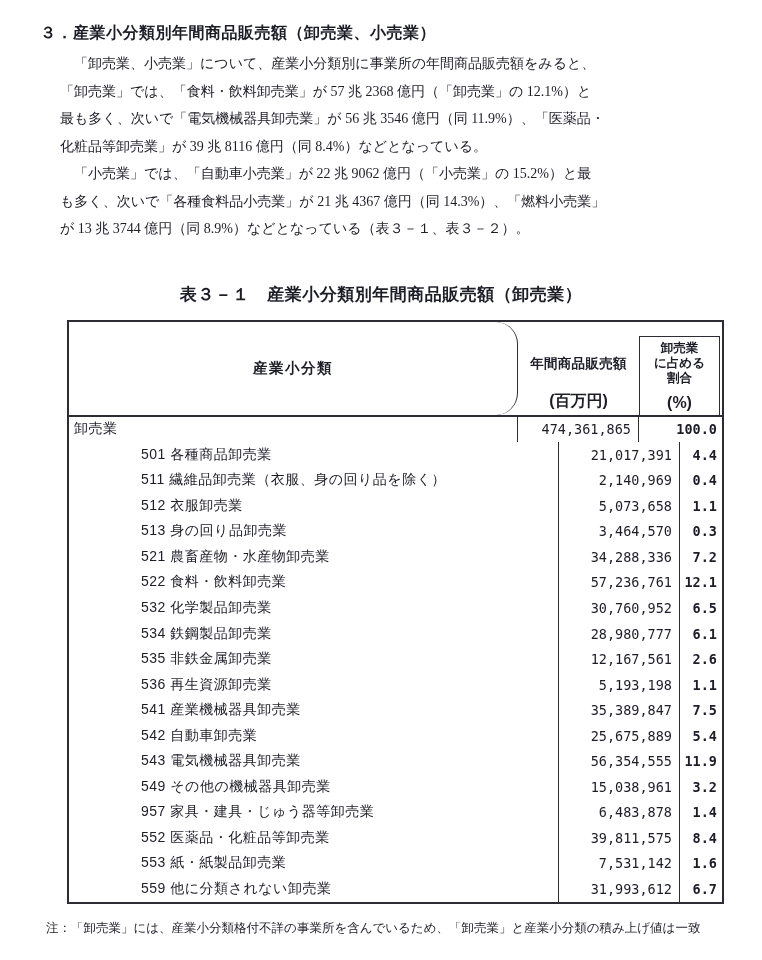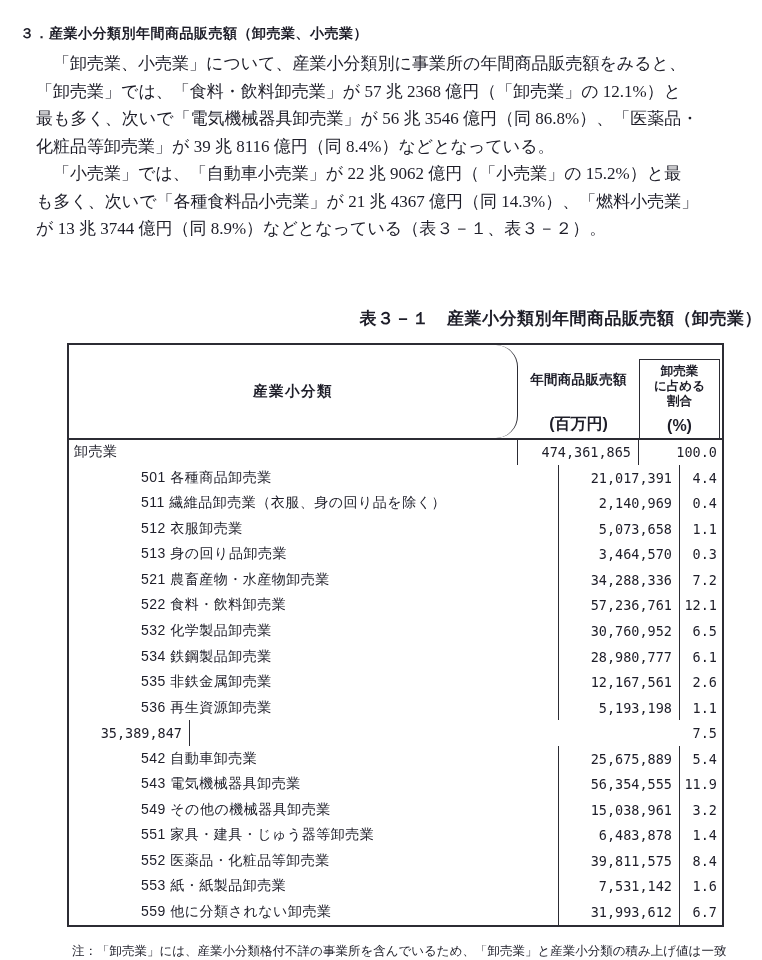--- a/index.html
+++ b/index.html
@@ -10,9 +10,9 @@
   .doc { position:relative; width:762px; height:960px; }
 
   .heading {
-    margin:22px 40px 0 20px;
+    margin:22px 40px 0 40px;
     font-family:"Liberation Sans", sans-serif;
-    font-weight:700; font-size:14px; line-height:22px; letter-spacing:0.5px;
+    font-weight:700; font-size:16px; line-height:22px; letter-spacing:0.5px;
     white-space:nowrap;
   }
 

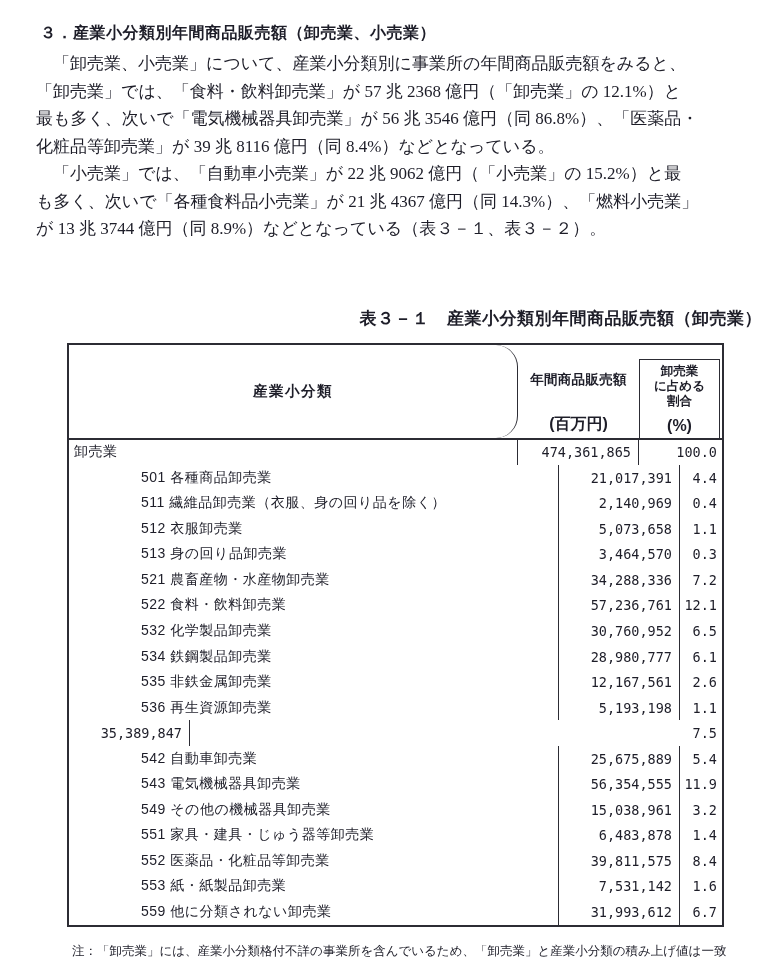--- a/index.html
+++ b/index.html
@@ -16,7 +16,7 @@
     white-space:nowrap;
   }
 
-  .body-text { margin:6px 50px 0 36px; font-size:17px; line-height:27.5px; }
+  .body-text { margin:6px 50px 0 60px; font-size:14px; line-height:27.5px; }
   .tline { white-space:nowrap; }
   .first-line { text-indent:1em; }
 

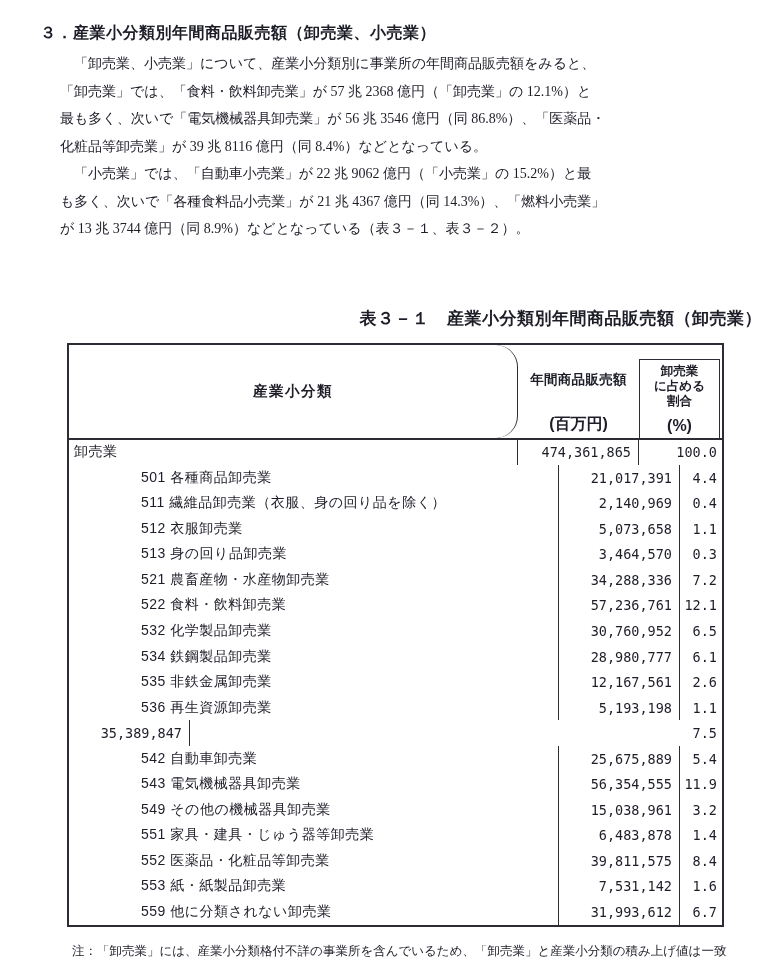--- a/index.html
+++ b/index.html
@@ -89,7 +89,7 @@
 
         <div class="tline">「卸売業」では、「食料・飲料卸売業」が 57 兆 2368 億円（「卸売業」の 12.1%）と</div>
 
-        <div class="tline">最も多く、次いで「電気機械器具卸売業」が 56 兆 3546 億円（同 86.8%）、「医薬品・</div>
+        <div class="tline">最も多く、次いで「電気機械器具卸売業」が 56 兆 3546 億円（同 11.9%）、「医薬品・</div>
 
         <div class="tline">化粧品等卸売業」が 39 兆 8116 億円（同 8.4%）などとなっている。</div>
       </div>

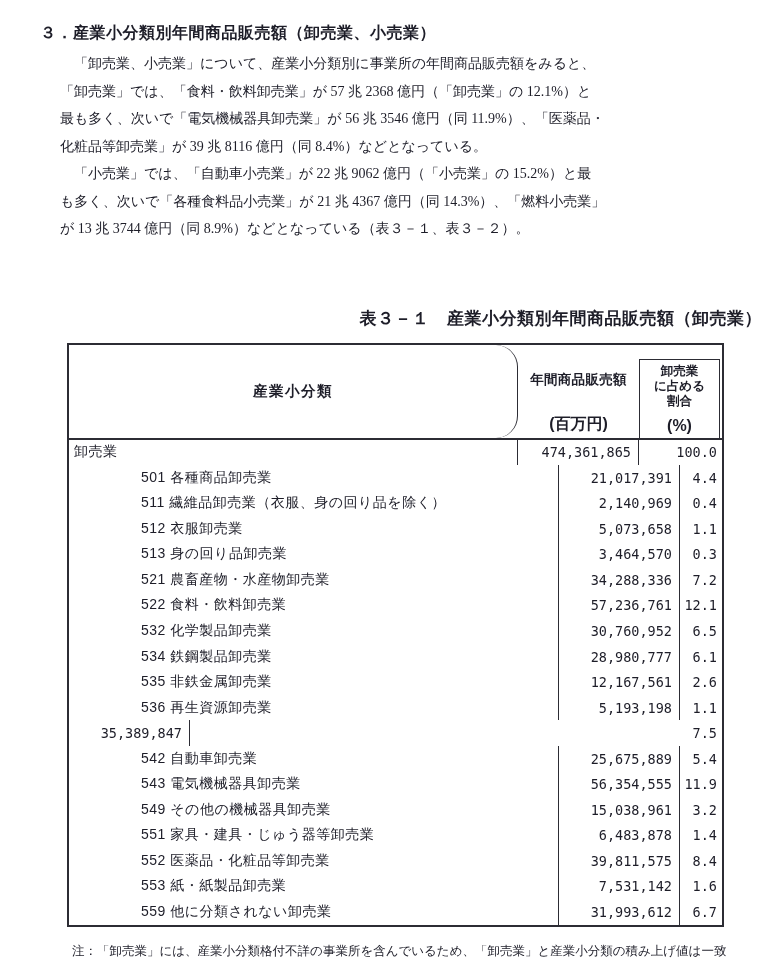--- a/index.html
+++ b/index.html
@@ -21,8 +21,8 @@
   .first-line { text-indent:1em; }
 
   .table-title {
-    margin-top:65px; text-align:right;
-    font-family:Liberation Sans, sans-serif;
+    margin-top:42px; text-align:center;
+    font-family:Liberation Mono, monospace;
     font-weight:700; font-size:17px; line-height:22px; letter-spacing:0.5px;
   }
 

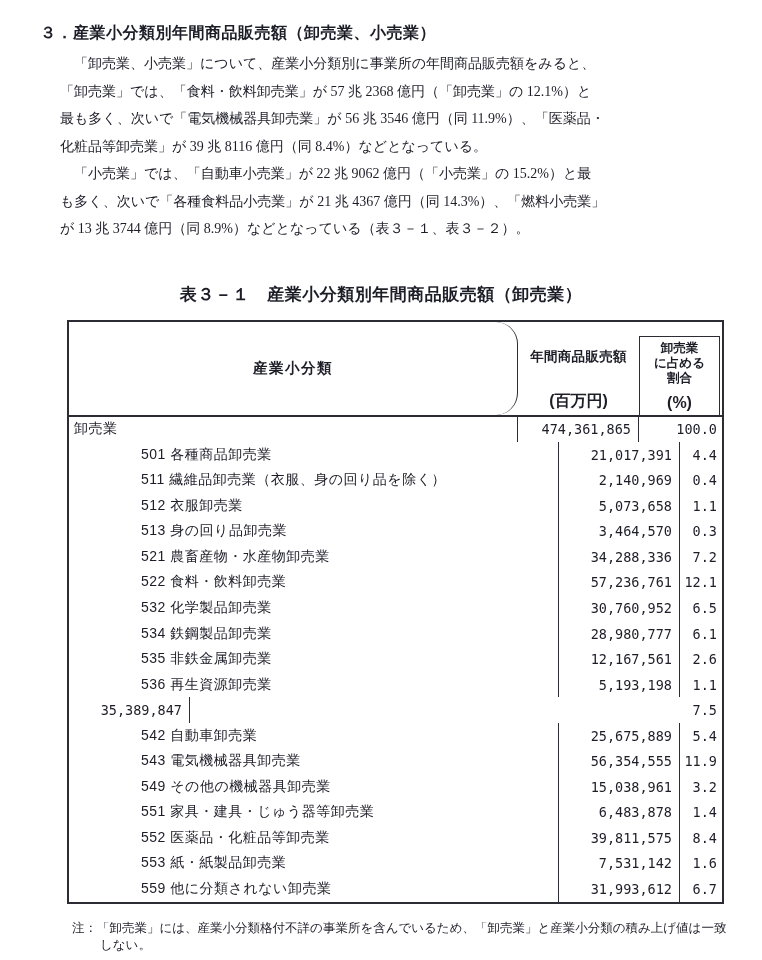--- a/index.html
+++ b/index.html
@@ -40,7 +40,7 @@
   }
   .th-sales {
     width:121px; display:flex; flex-direction:column; align-items:center;
-    justify-content:space-between; padding:26px 0 3px; font-weight:600;gap:9px;
+    justify-content:space-between; padding:33px 0 3px; font-weight:600;gap:9px;
   }
   .th-sales .hlabel { font-size:13.5px; letter-spacing:0.3px; }
   .hunit { font-size:16px; font-weight:600; }

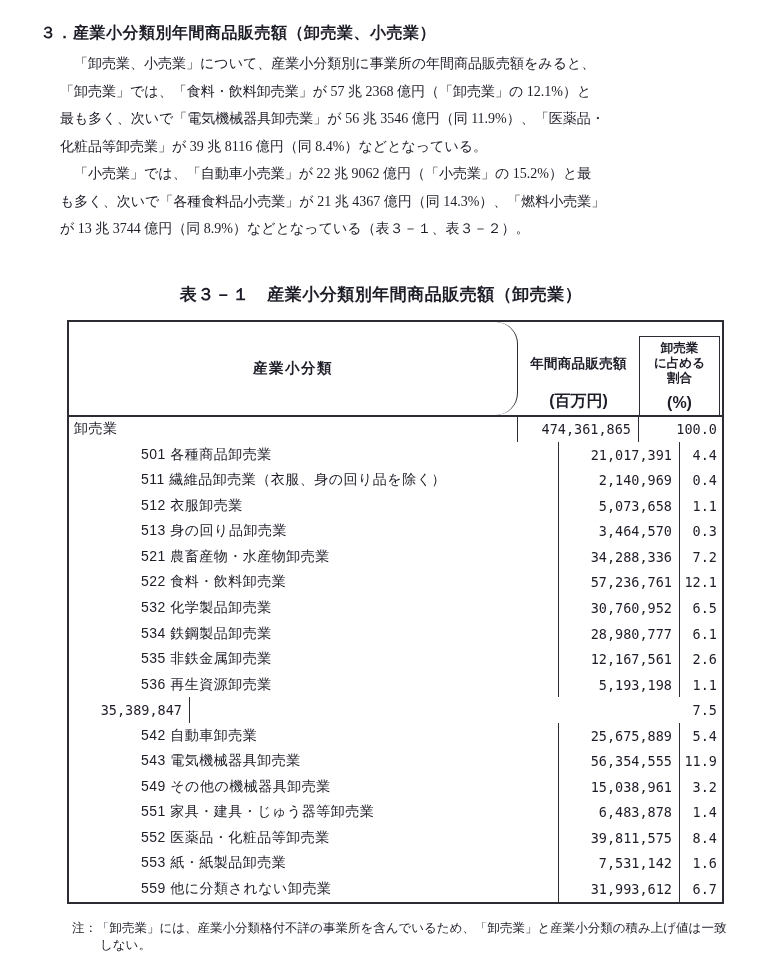--- a/index.html
+++ b/index.html
@@ -68,7 +68,7 @@
   }
   .cell.share {
     flex:1; justify-content:flex-end; padding-right:5px;
-    font-family:"DejaVu Sans Mono", monospace; font-size:13.5px;
+    font-family:"DejaVu Sans Mono", monospace; font-size:13.5px;font-weight:bold;
   }
 
   .note { margin:16px 30px 0 72px; font-size:12.5px; line-height:17.5px; }

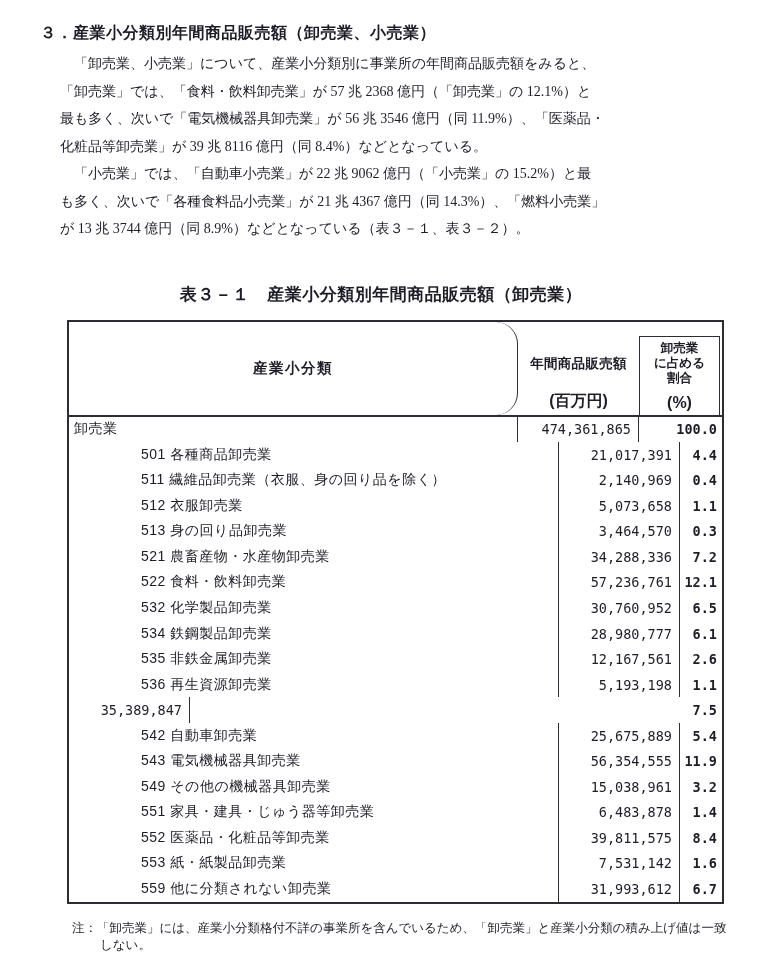--- a/index.html
+++ b/index.html
@@ -192,6 +192,7 @@
         </div>
 
         <div class="trow indented">
+          <div class="cell industry">541 産業機械器具卸売業</div>
           <div class="cell sales">35,389,847</div>
           <div class="cell share">7.5</div>
         </div>

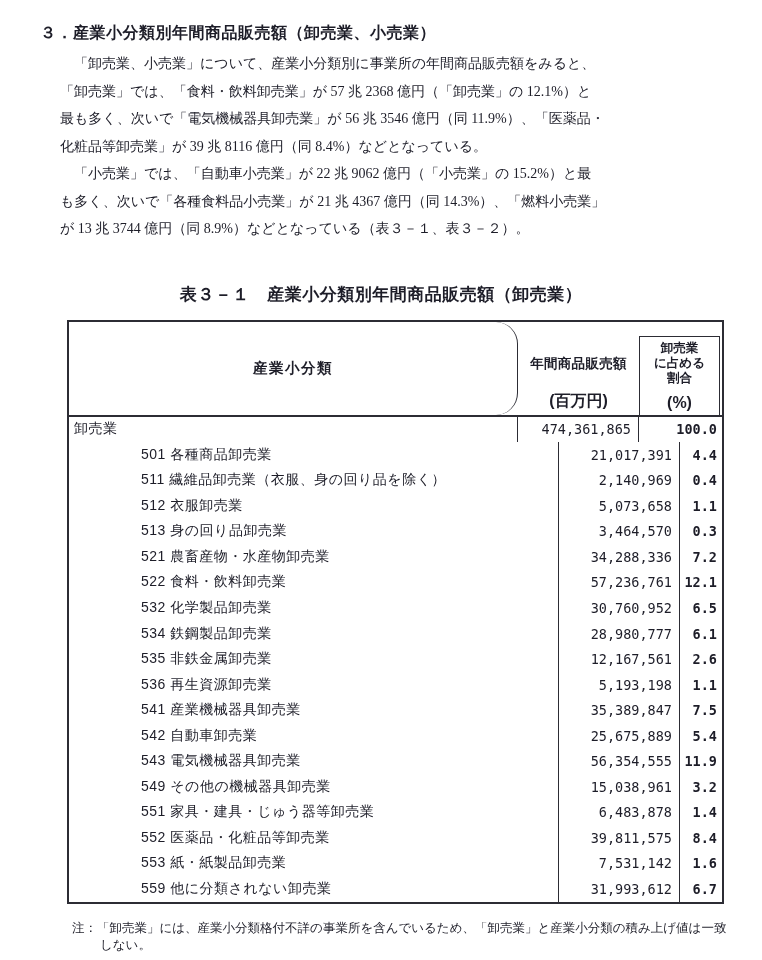--- a/index.html
+++ b/index.html
@@ -216,7 +216,7 @@
         </div>
 
         <div class="trow indented">
-          <div class="cell industry">551 家具・建具・じゅう器等卸売業</div>
+          <div class="cell industry">957 家具・建具・じゅう器等卸売業</div>
           <div class="cell sales">6,483,878</div>
           <div class="cell share">1.4</div>
         </div>

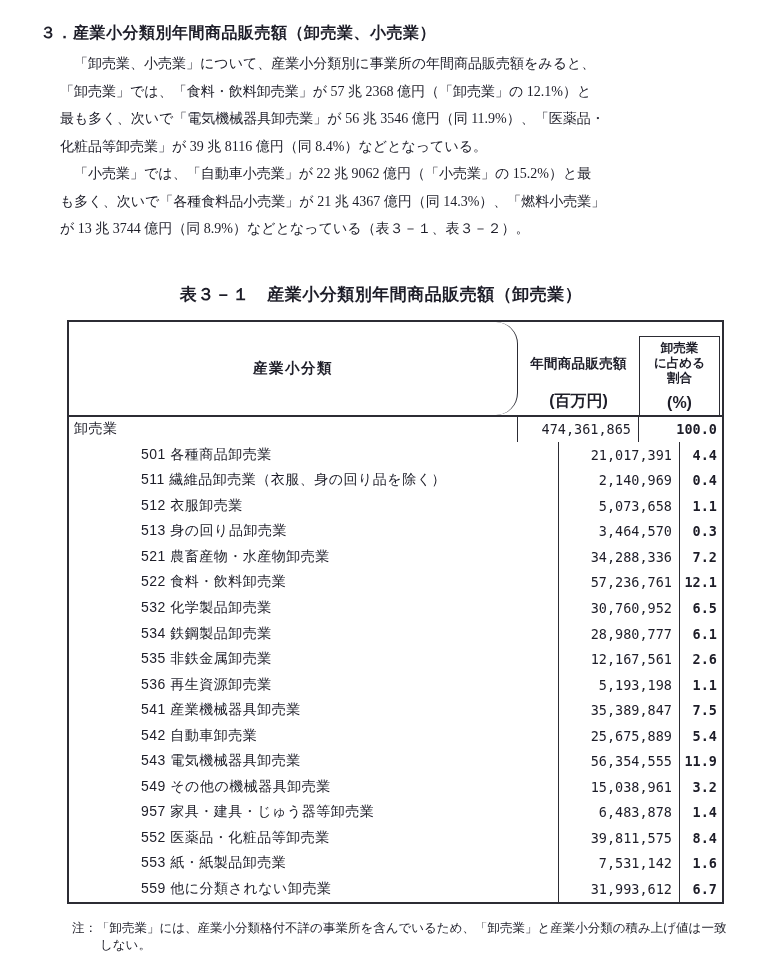--- a/index.html
+++ b/index.html
@@ -71,7 +71,7 @@
     font-family:"DejaVu Sans Mono", monospace; font-size:13.5px;font-weight:bold;
   }
 
-  .note { margin:16px 30px 0 72px; font-size:12.5px; line-height:17.5px; }
+  .note { margin:16px 30px 0 46px; font-size:12.5px; line-height:17.5px; }
   .note .nline { white-space:nowrap; }
   .cont-line { padding-left:28px; }
 </style>

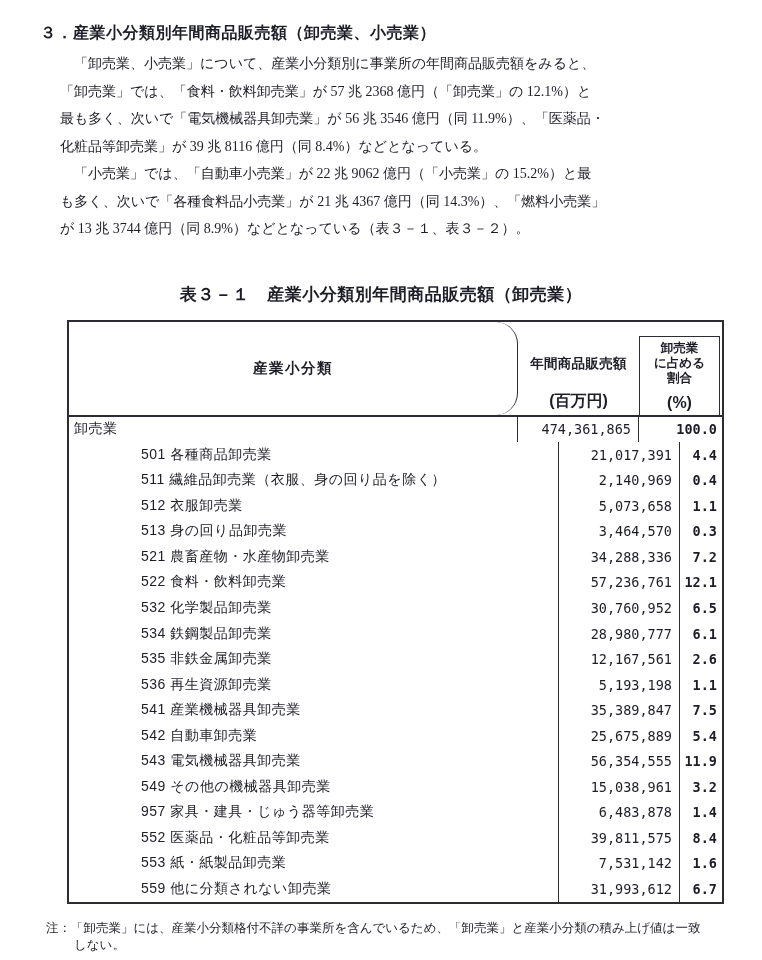--- a/index.html
+++ b/index.html
@@ -245,7 +245,6 @@
 
       <div class="nline">注：「卸売業」には、産業小分類格付不詳の事業所を含んでいるため、「卸売業」と産業小分類の積み上げ値は一致</div>
 
-      <div class="nline cont-line">しない。</div>
     </div>
 
 </div>

